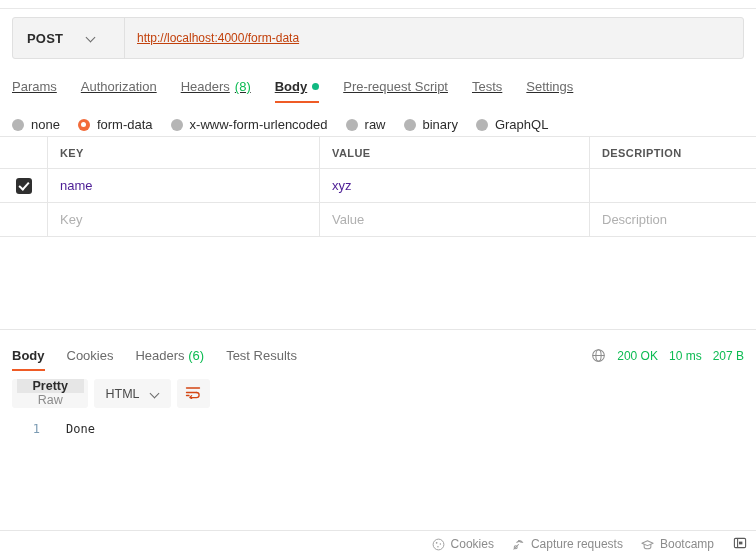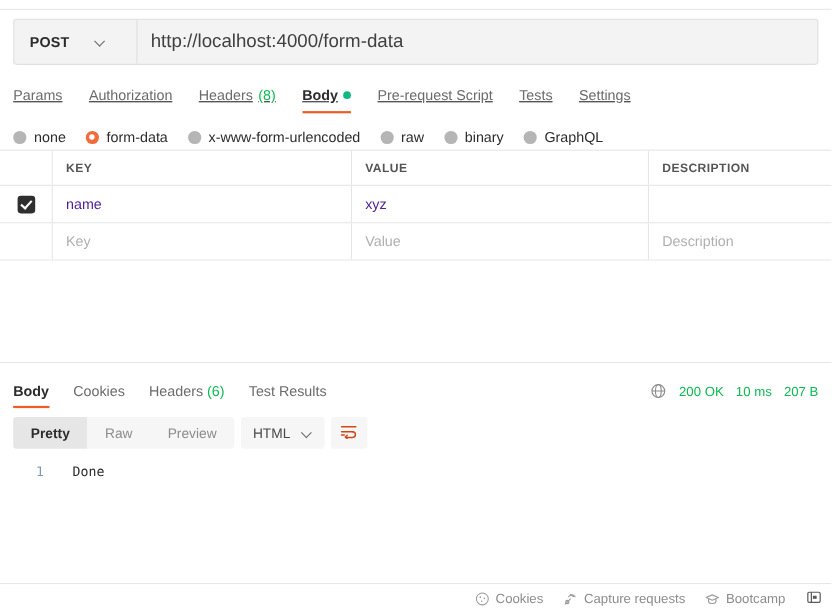--- a/index.html
+++ b/index.html
@@ -85,10 +85,11 @@
     display: flex;
     align-items: center;
     padding-left: 12px;
-    font-size: 17px;
-    color: #404040;
+    font-size: 12px;
+    color: #c2410c;
     background: transparent;
     cursor: text;
+    text-decoration: underline;
   }
 
   

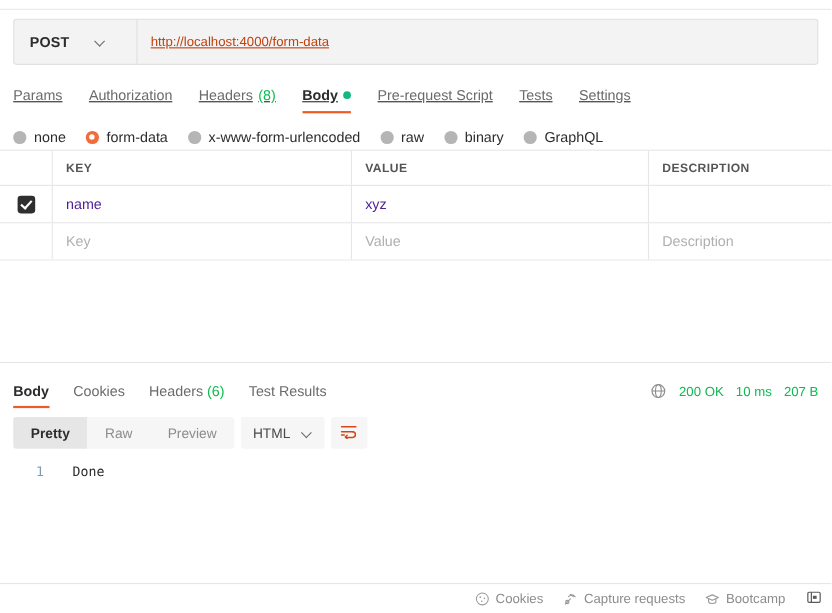--- a/index.html
+++ b/index.html
@@ -304,6 +304,7 @@
     border-radius: 3px;
     height: 29px;
     overflow: hidden;
+    flex-direction: column;
   }
   .seg-item {
     padding: 0 16px;

